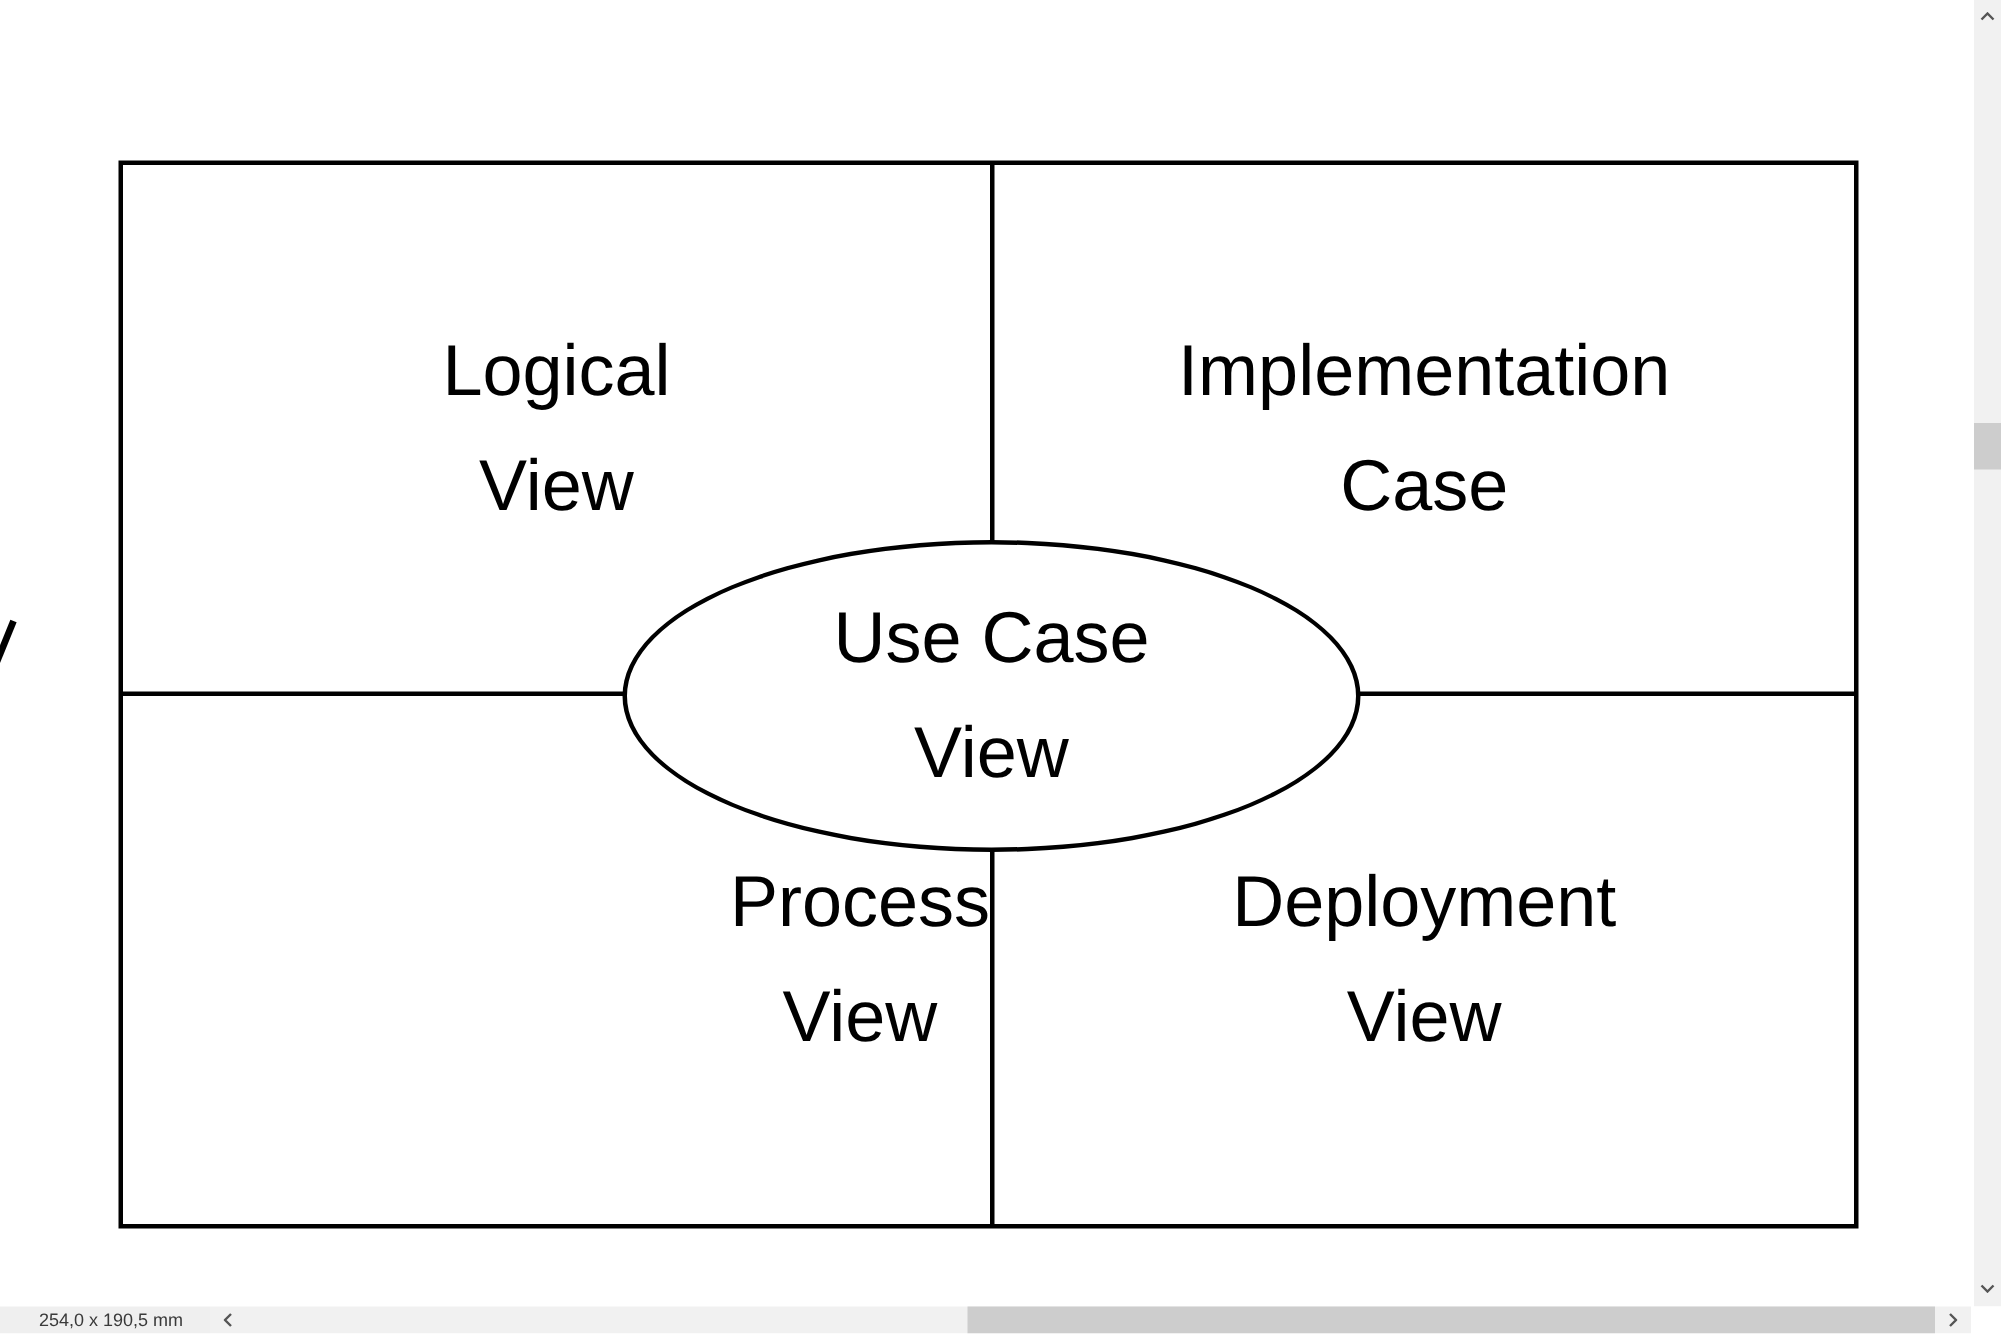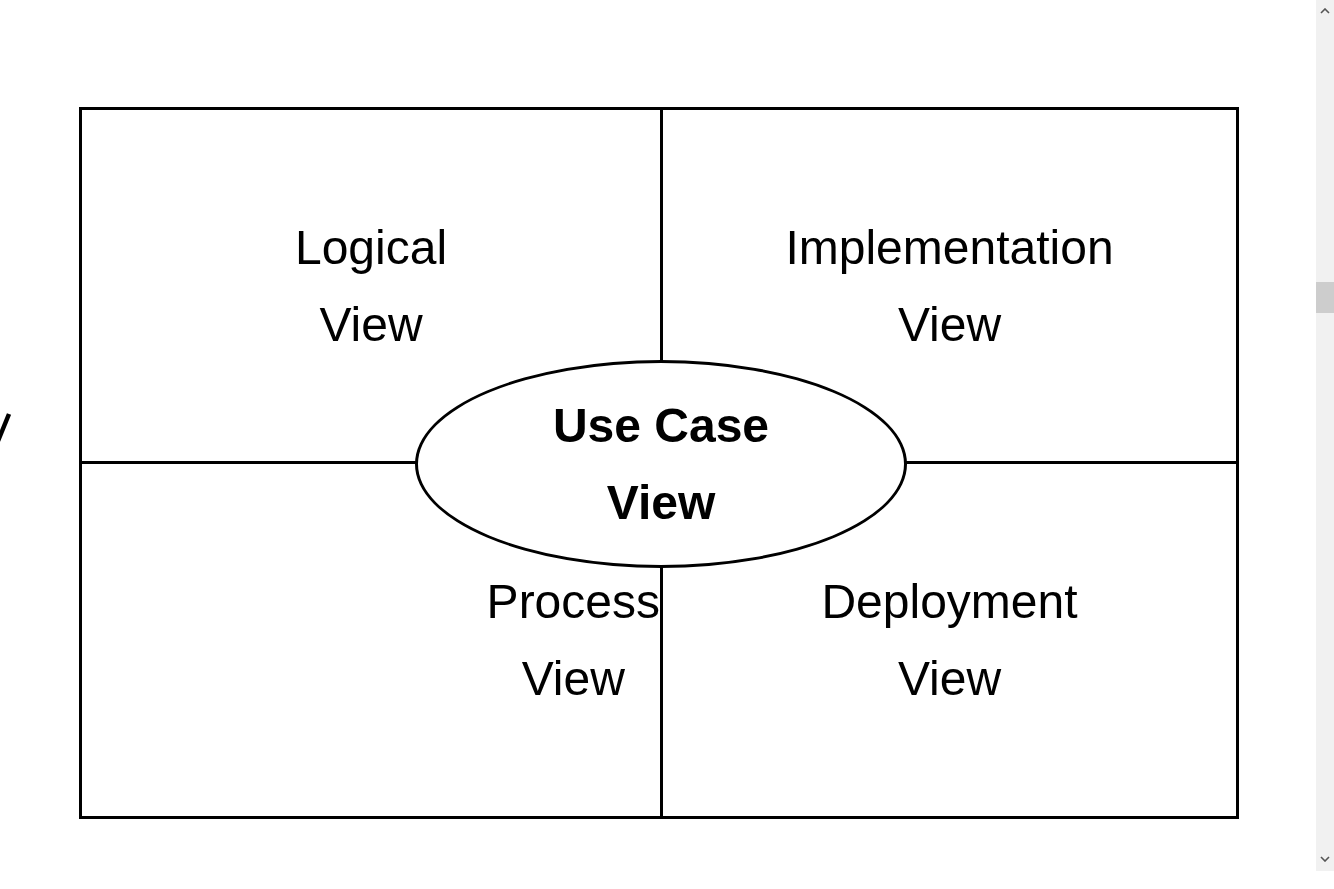--- a/index.html
+++ b/index.html
@@ -162,7 +162,7 @@
     </div>
     <div class="cell q-tr">
       <div class="shape-label">Implementation
-View</div>
+Case</div>
     </div>
     <div class="cell q-bl">
       <div class="shape-label">Process

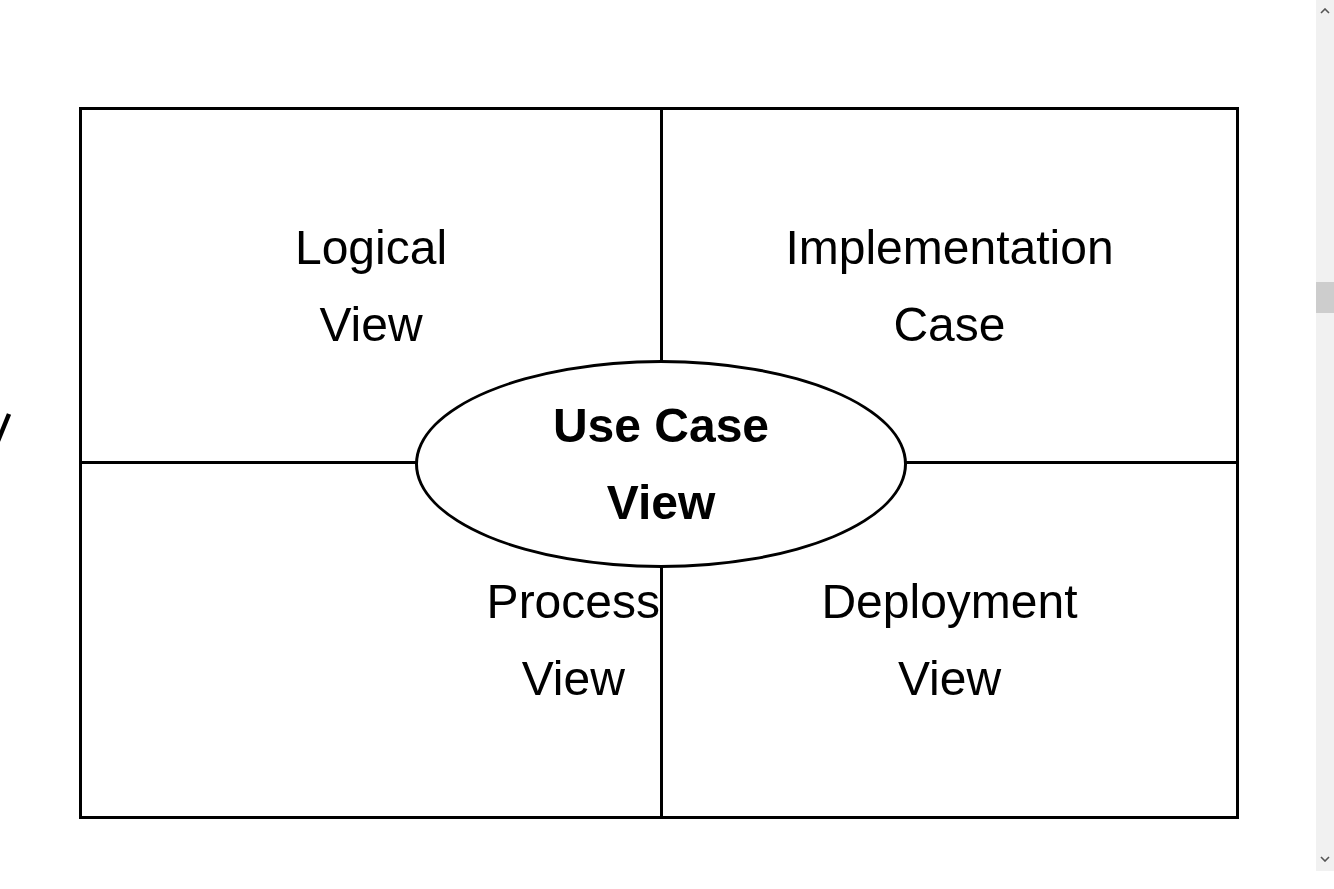--- a/index.html
+++ b/index.html
@@ -56,7 +56,6 @@
     display: flex;
     align-items: center;
     justify-content: center;
-    font-weight: bold;
   }
 
   

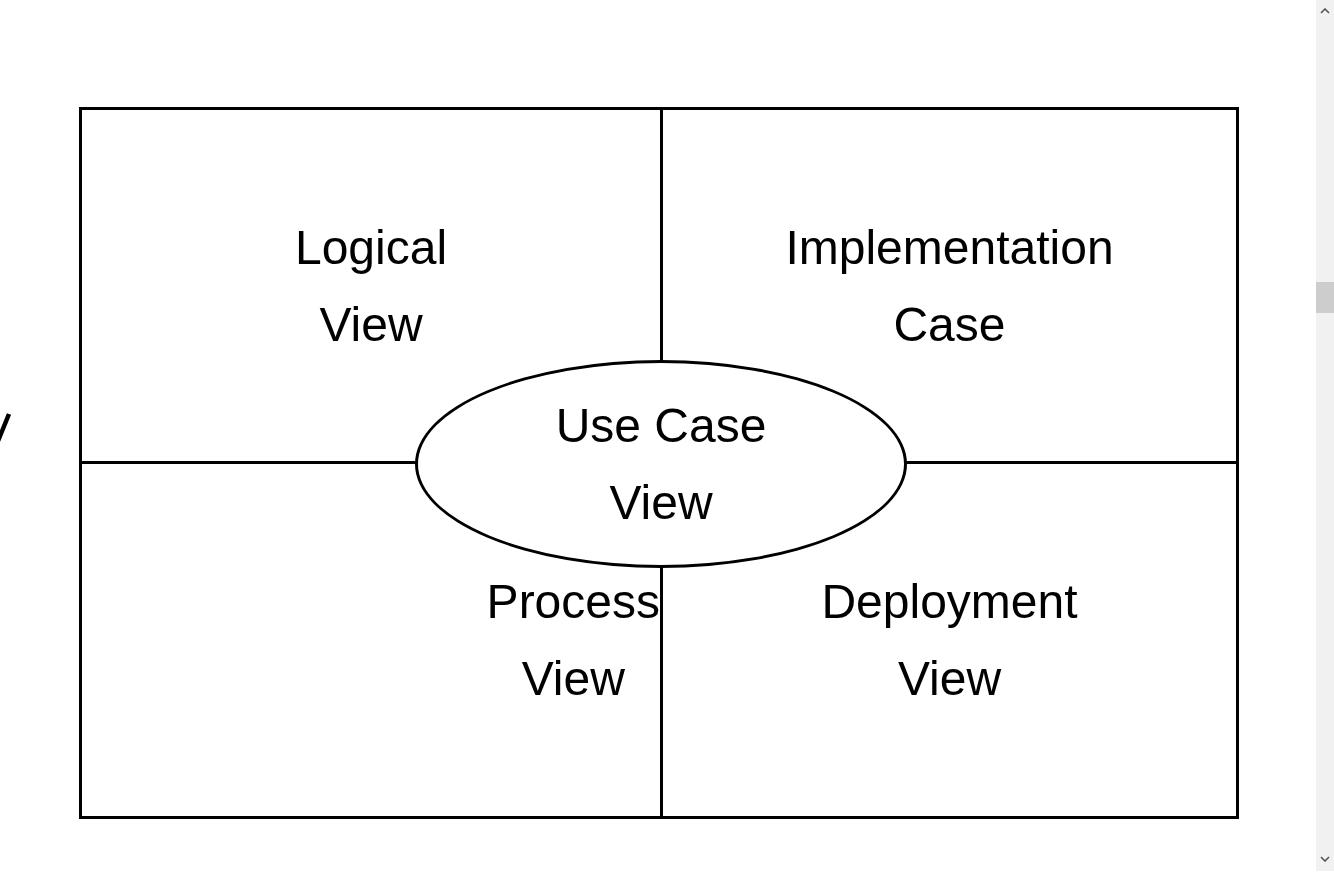--- a/index.html
+++ b/index.html
@@ -192,6 +192,23 @@
     </div>
   </div>
 
+  <div class="hbar">
+    <div class="status-cell">254,0 x 190,5 mm</div>
+    <div class="hbtn">
+      <svg class="chev" width="6" height="10" viewBox="0 0 6 10">
+        <polyline points="5,1 1,5 5,9" fill="none" stroke="#555" stroke-width="1.6"></polyline>
+      </svg>
+    </div>
+    <div class="htrack">
+      <div class="thumb"></div>
+    </div>
+    <div class="hbtn">
+      <svg class="chev" width="6" height="10" viewBox="0 0 6 10">
+        <polyline points="1,1 5,5 1,9" fill="none" stroke="#555" stroke-width="1.6"></polyline>
+      </svg>
+    </div>
+    <div class="corner"></div>
+  </div>
 
 </div>
 

